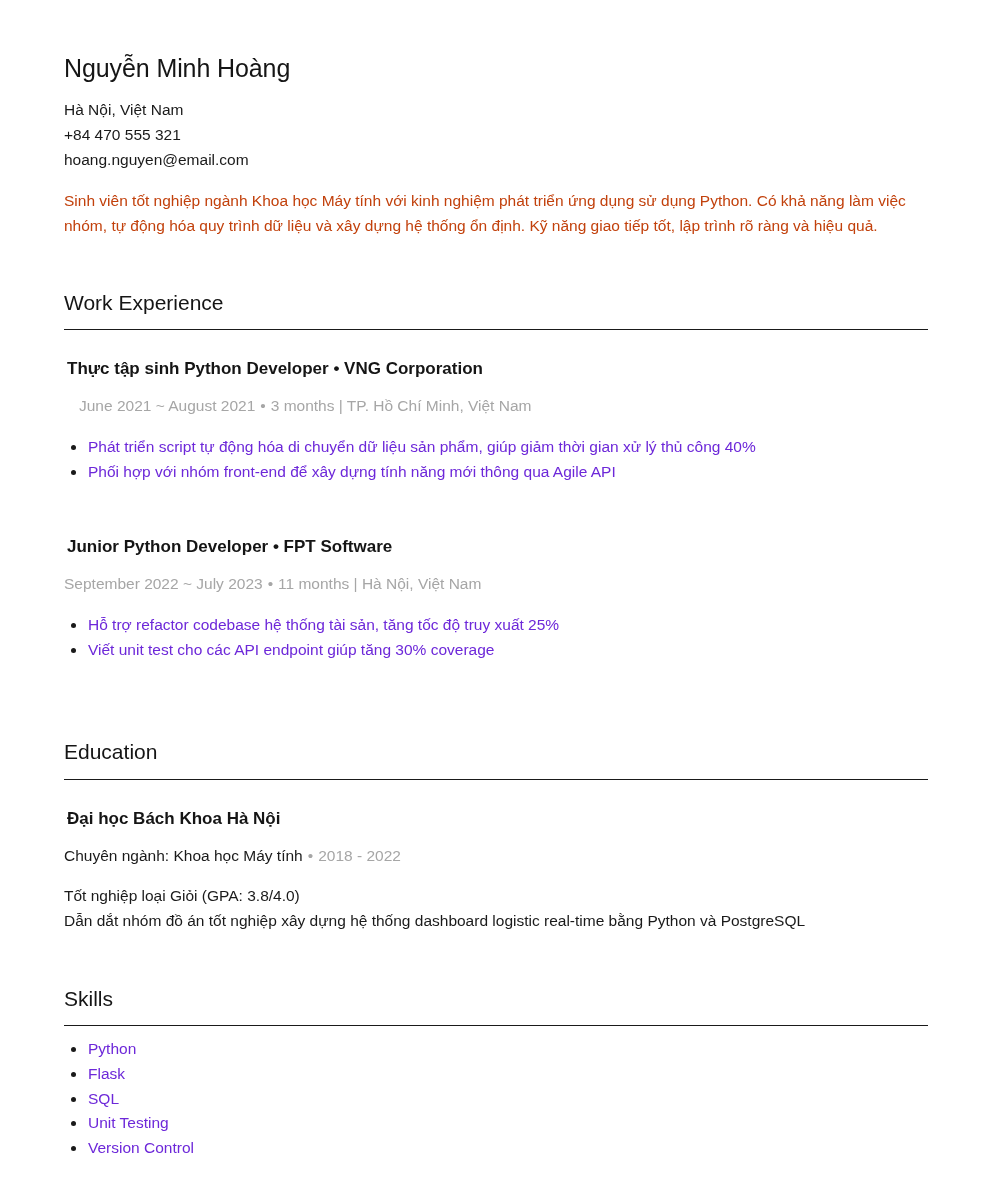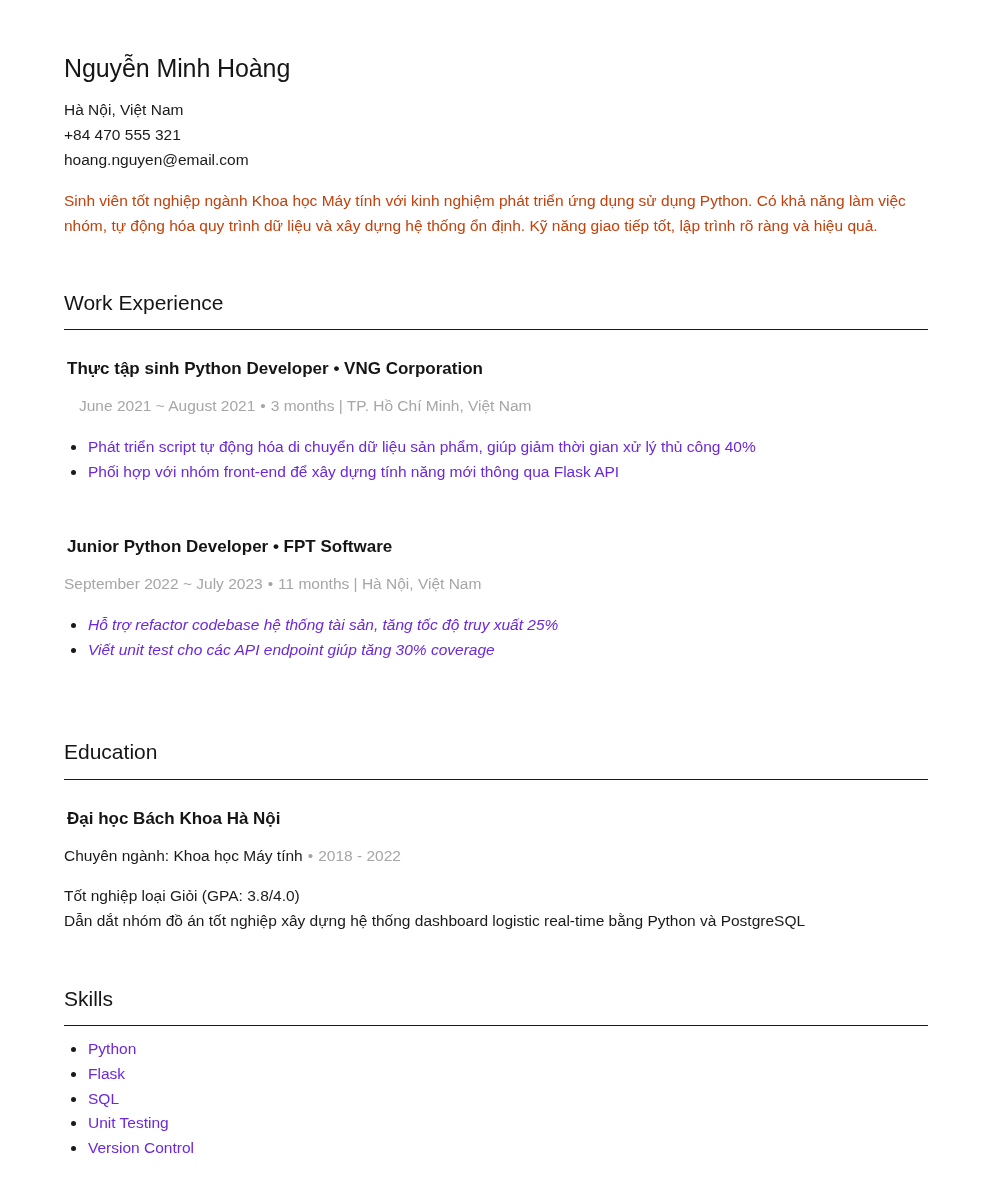--- a/index.html
+++ b/index.html
@@ -128,7 +128,7 @@
   </div>
   <ul class="bullets" style="top:435px;">
     <li>Phát triển script tự động hóa di chuyển dữ liệu sản phẩm, giúp giảm thời gian xử lý thủ công 40%</li>
-    <li>Phối hợp với nhóm front-end để xây dựng tính năng mới thông qua Flask API</li>
+    <li>Phối hợp với nhóm front-end để xây dựng tính năng mới thông qua Agile API</li>
   </ul>
 
   <div class="job-title" style="top:537px;text-align:center;">Junior Python Developer • FPT Software</div>

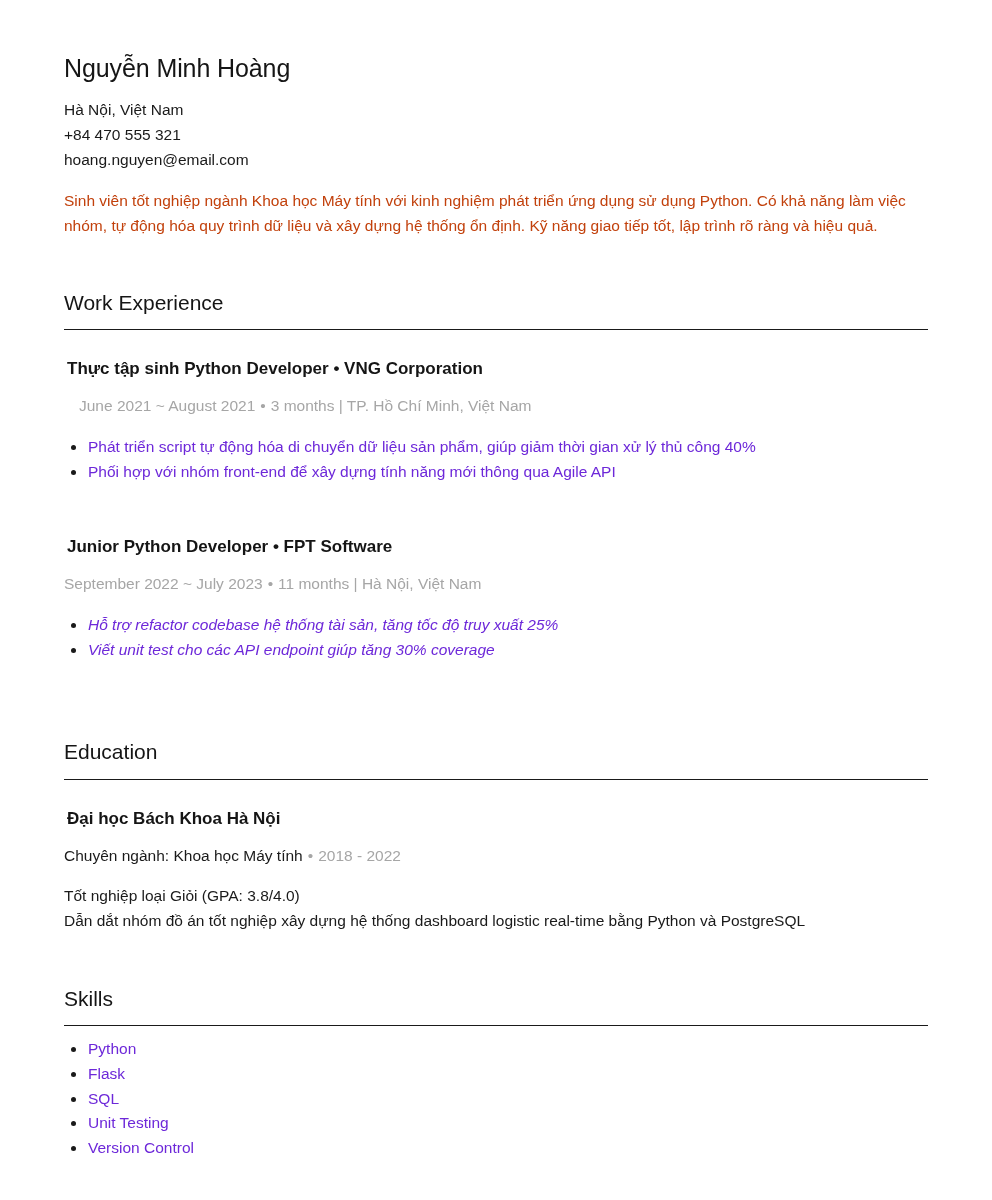--- a/index.html
+++ b/index.html
@@ -135,7 +135,7 @@
   <div class="meta" style="top:575px;">
     <span>September 2022 ~ July 2023</span><span class="sep">•</span><span>11 months | Hà Nội, Việt Nam</span>
   </div>
-  <ul class="bullets" style="top:613px;font-style:italic;">
+  <ul class="bullets" style="top:613px;">
     <li>Hỗ trợ refactor codebase hệ thống tài sản, tăng tốc độ truy xuất 25%</li>
     <li>Viết unit test cho các API endpoint giúp tăng 30% coverage</li>
   </ul>

